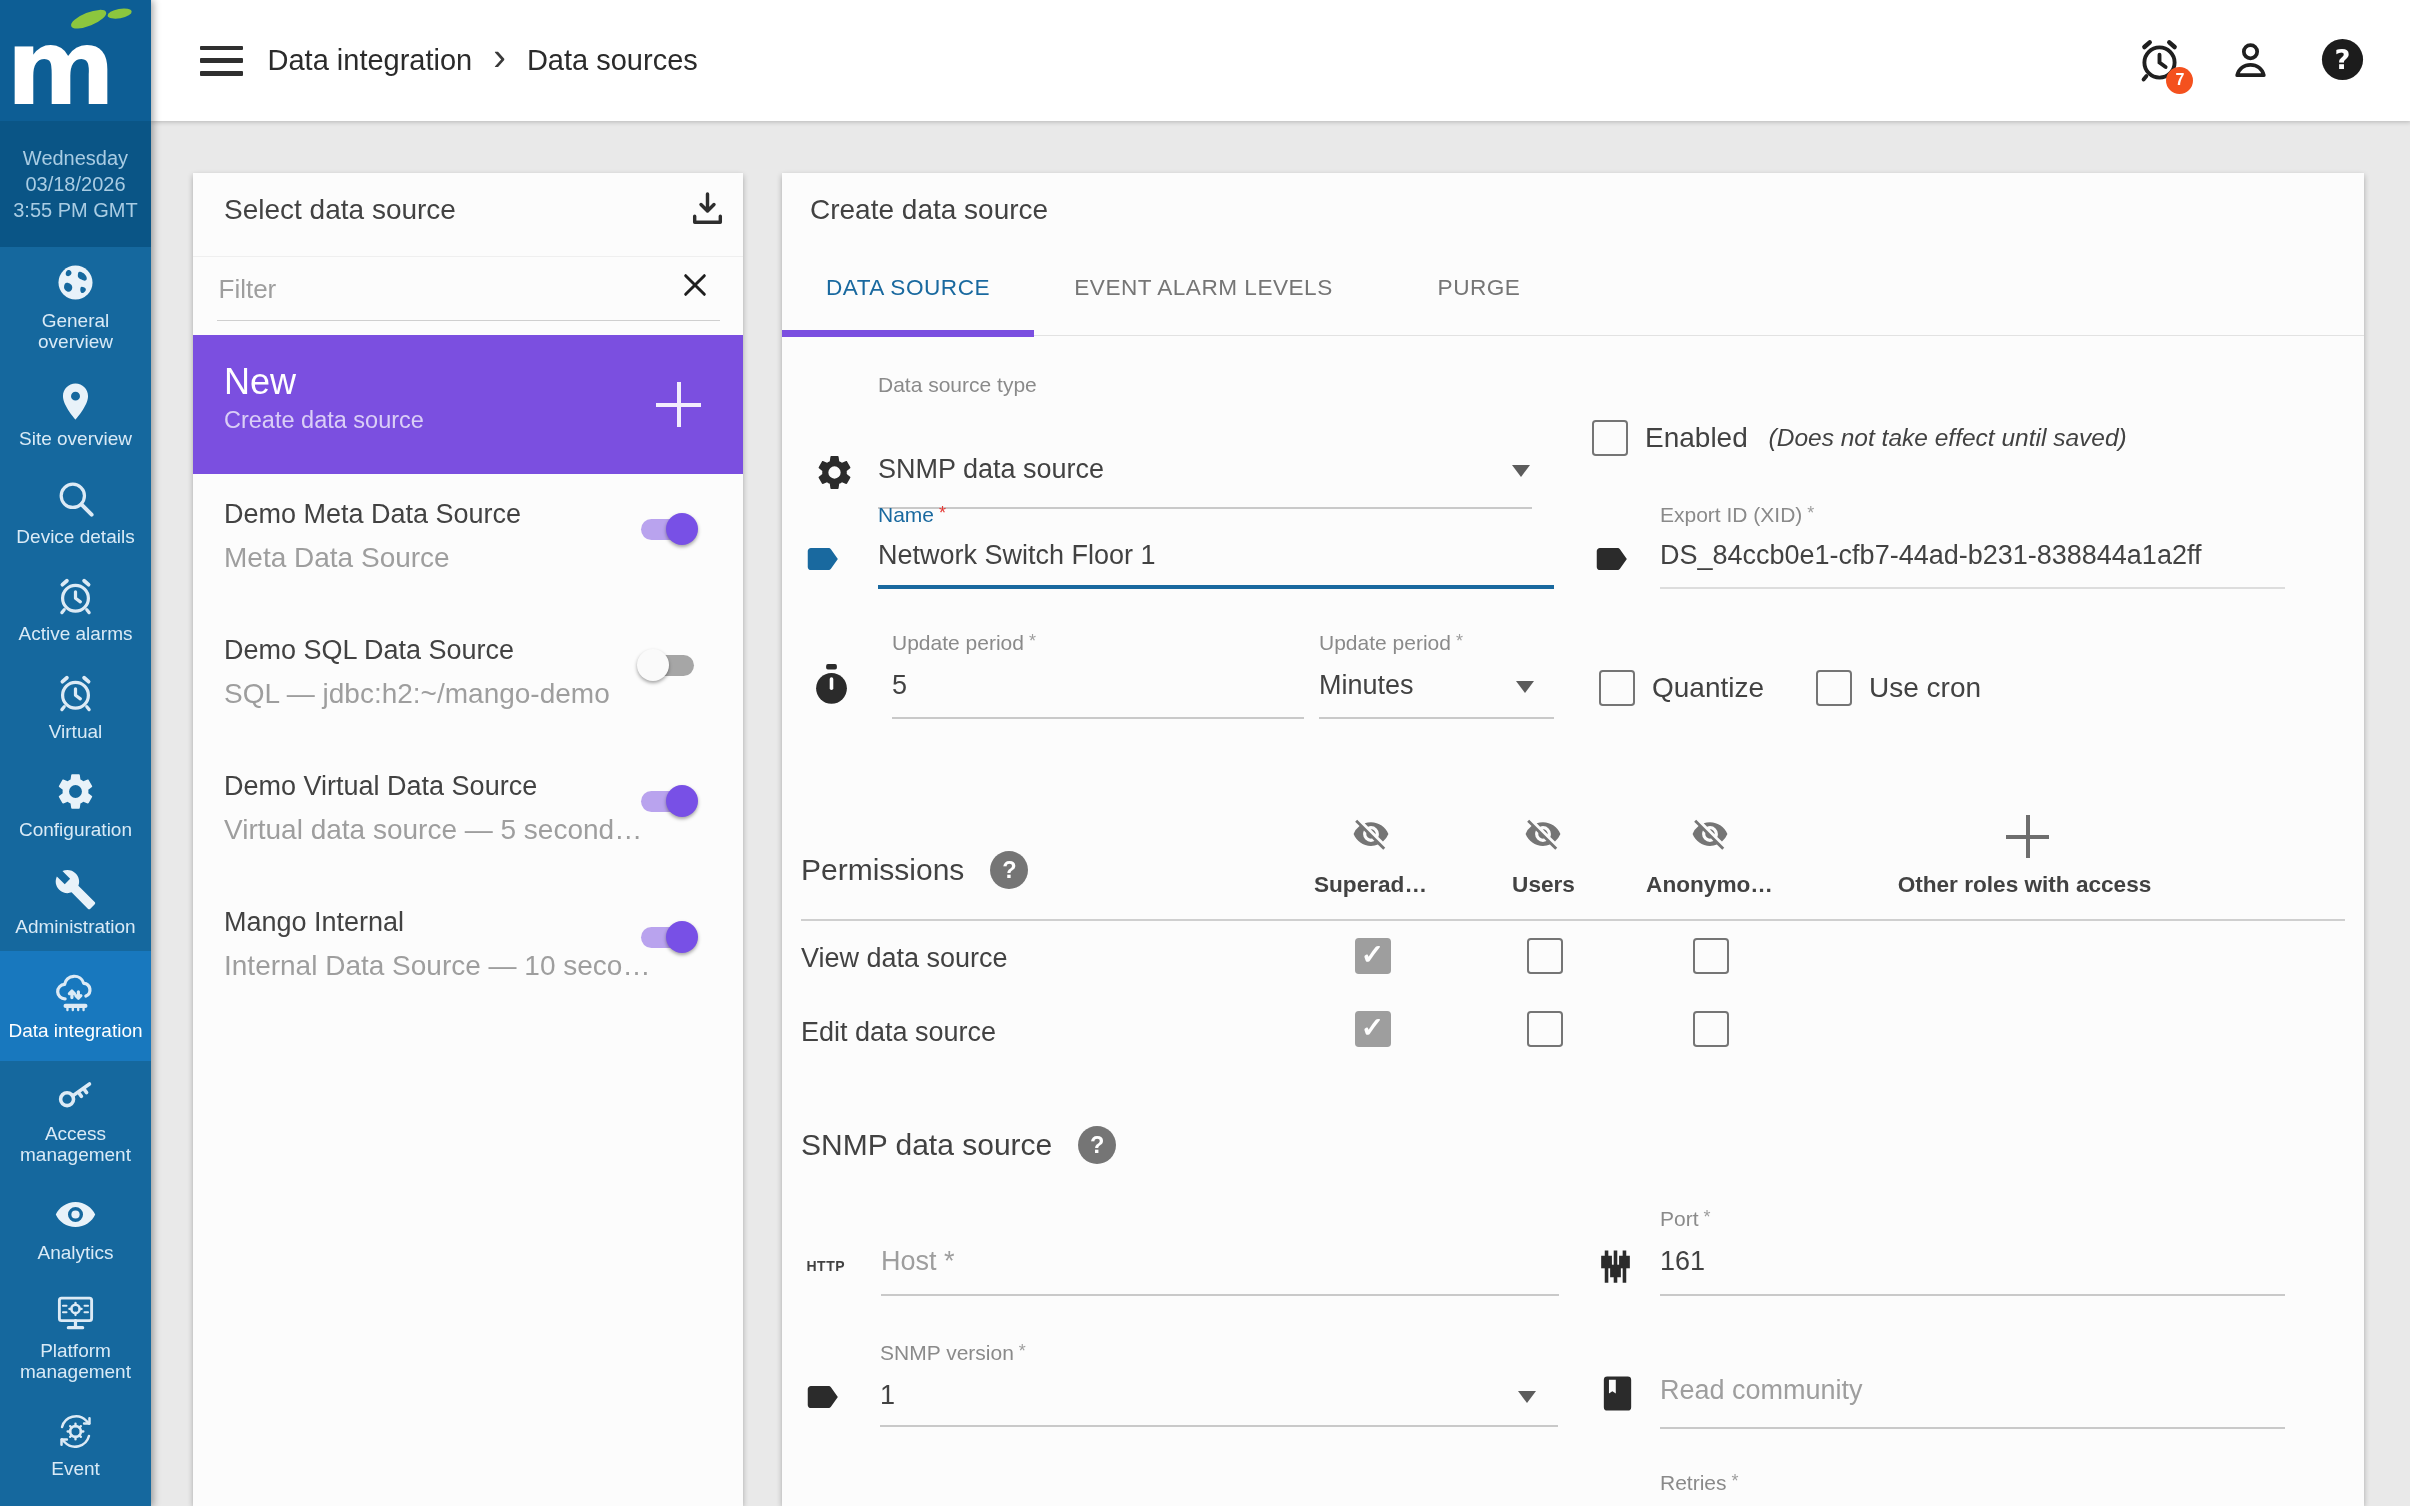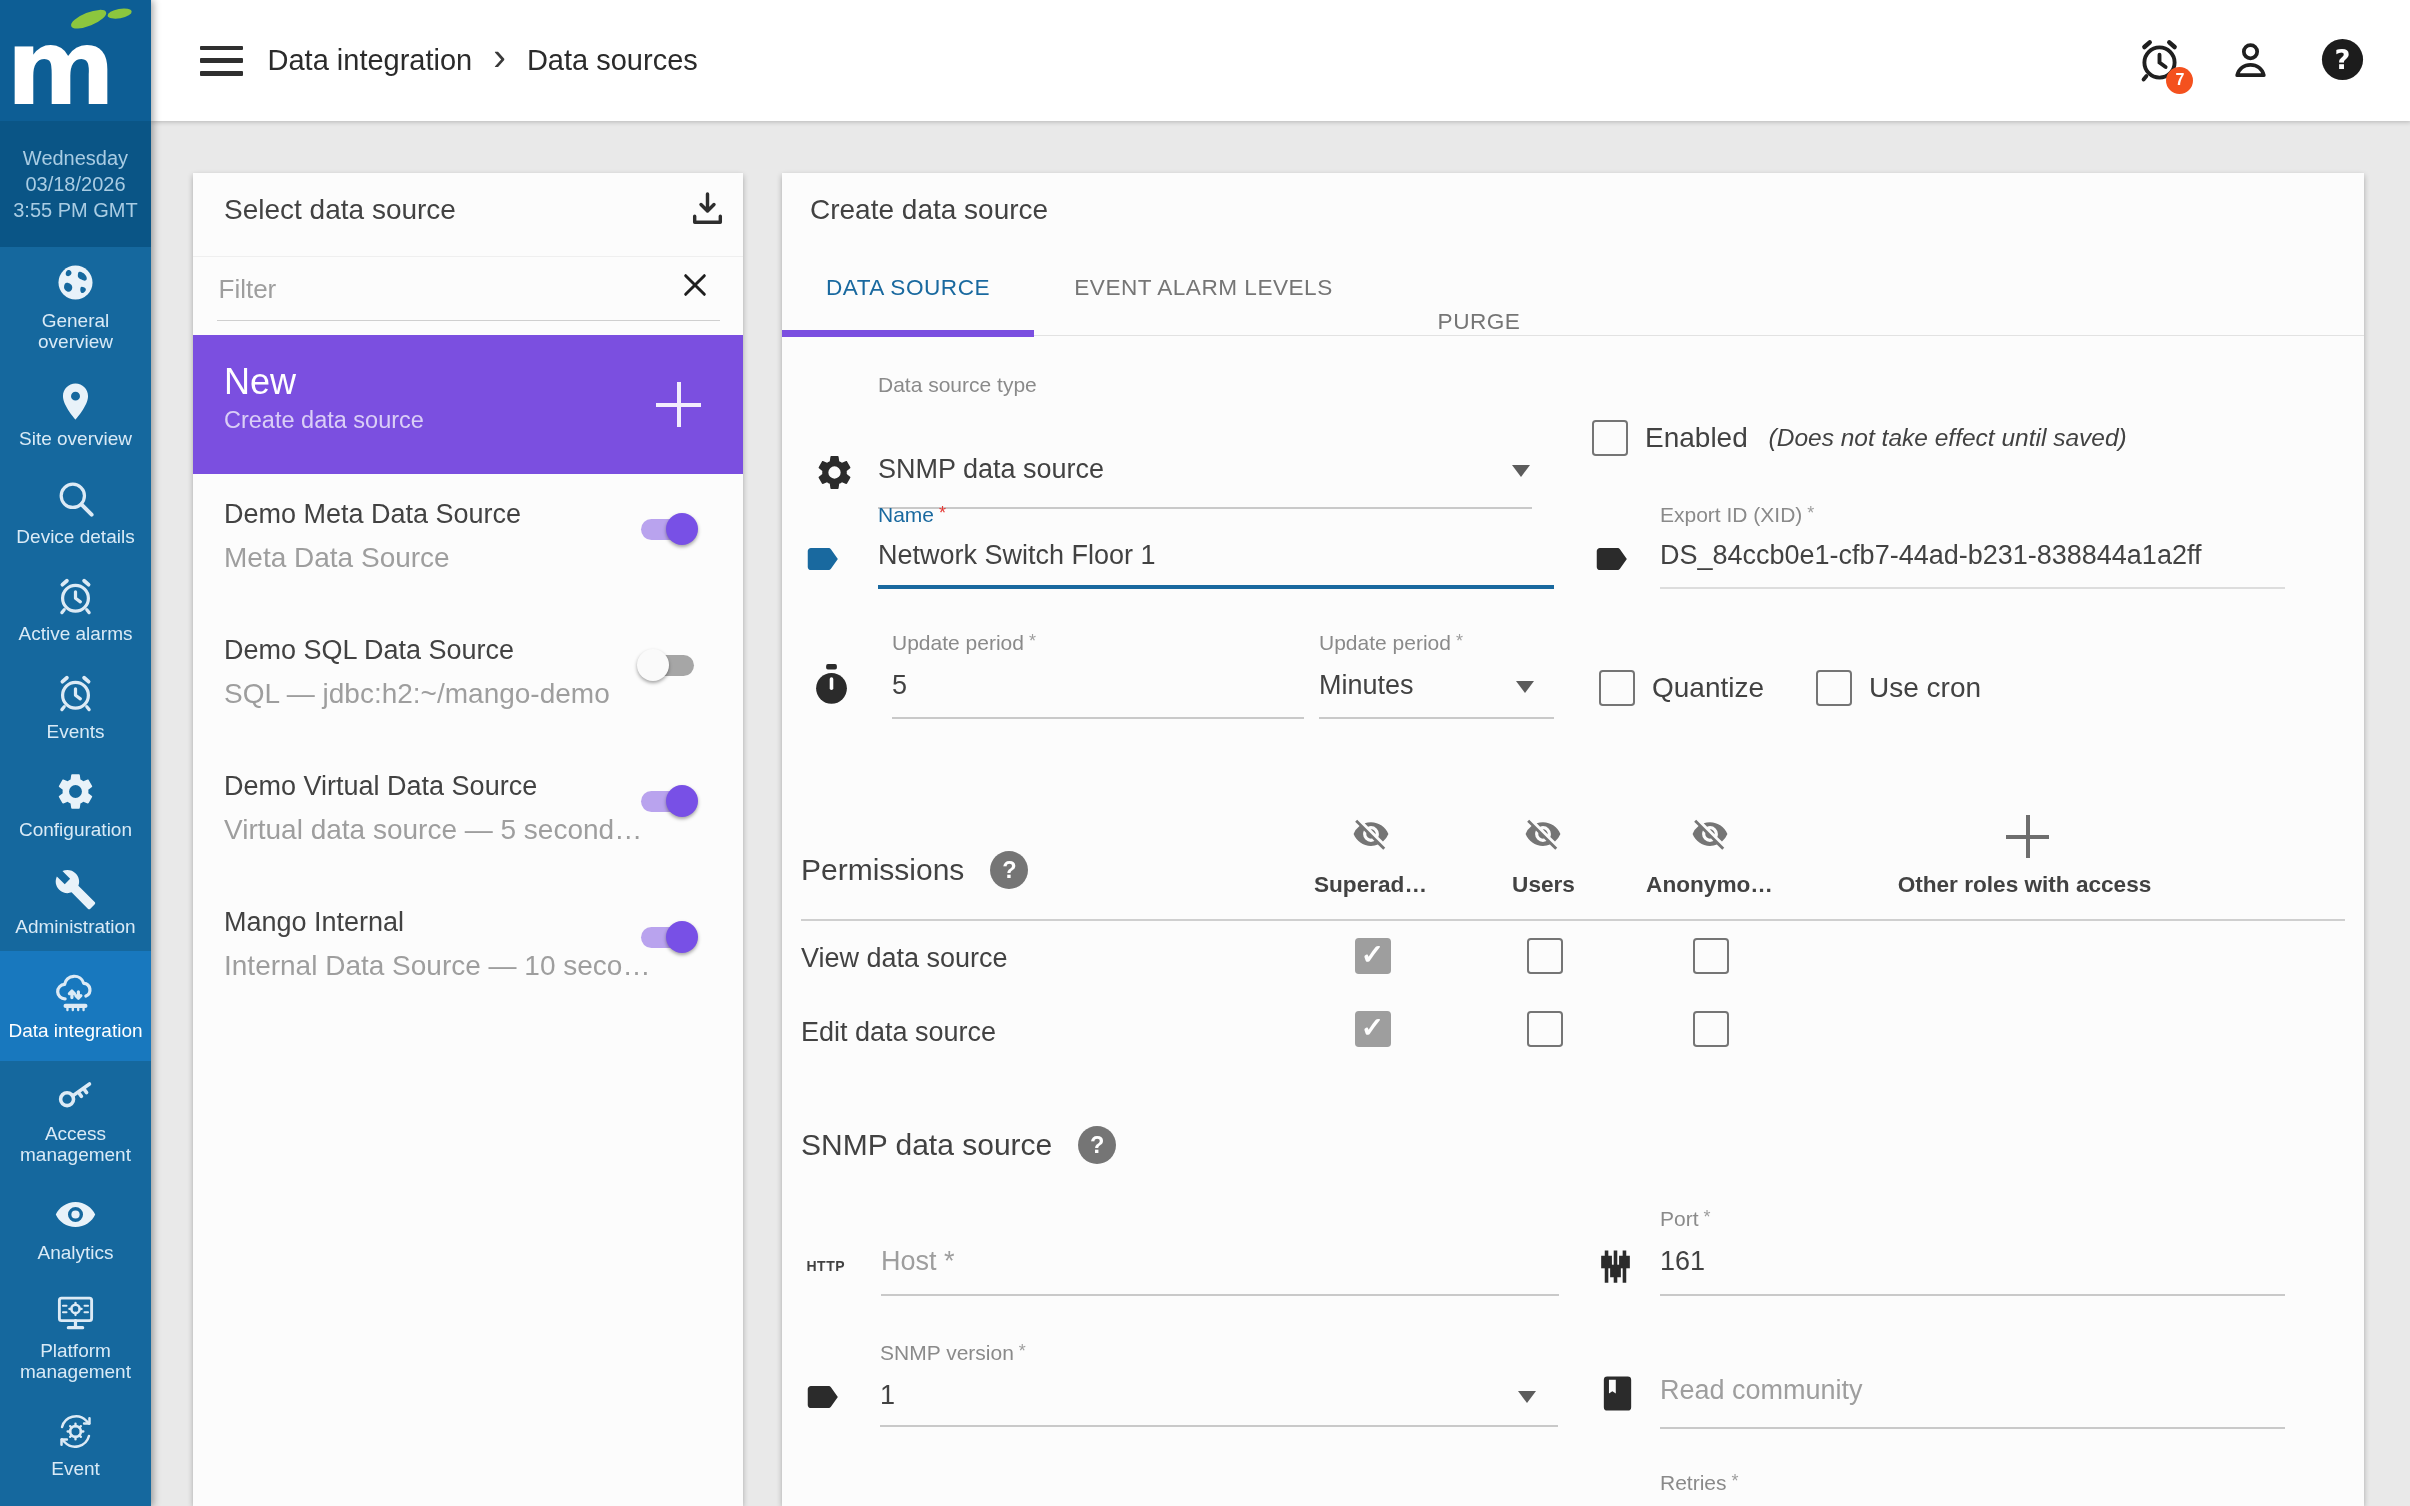--- a/index.html
+++ b/index.html
@@ -315,7 +315,7 @@
         <div class="tab" style="width: 339px;">
           <span>EVENT ALARM LEVELS</span>
         </div>
-        <div class="tab" style="width: 212px; align-items: flex-end;">
+        <div class="tab" style="width: 212px;">
           <span>PURGE</span>
         </div>
       </div>

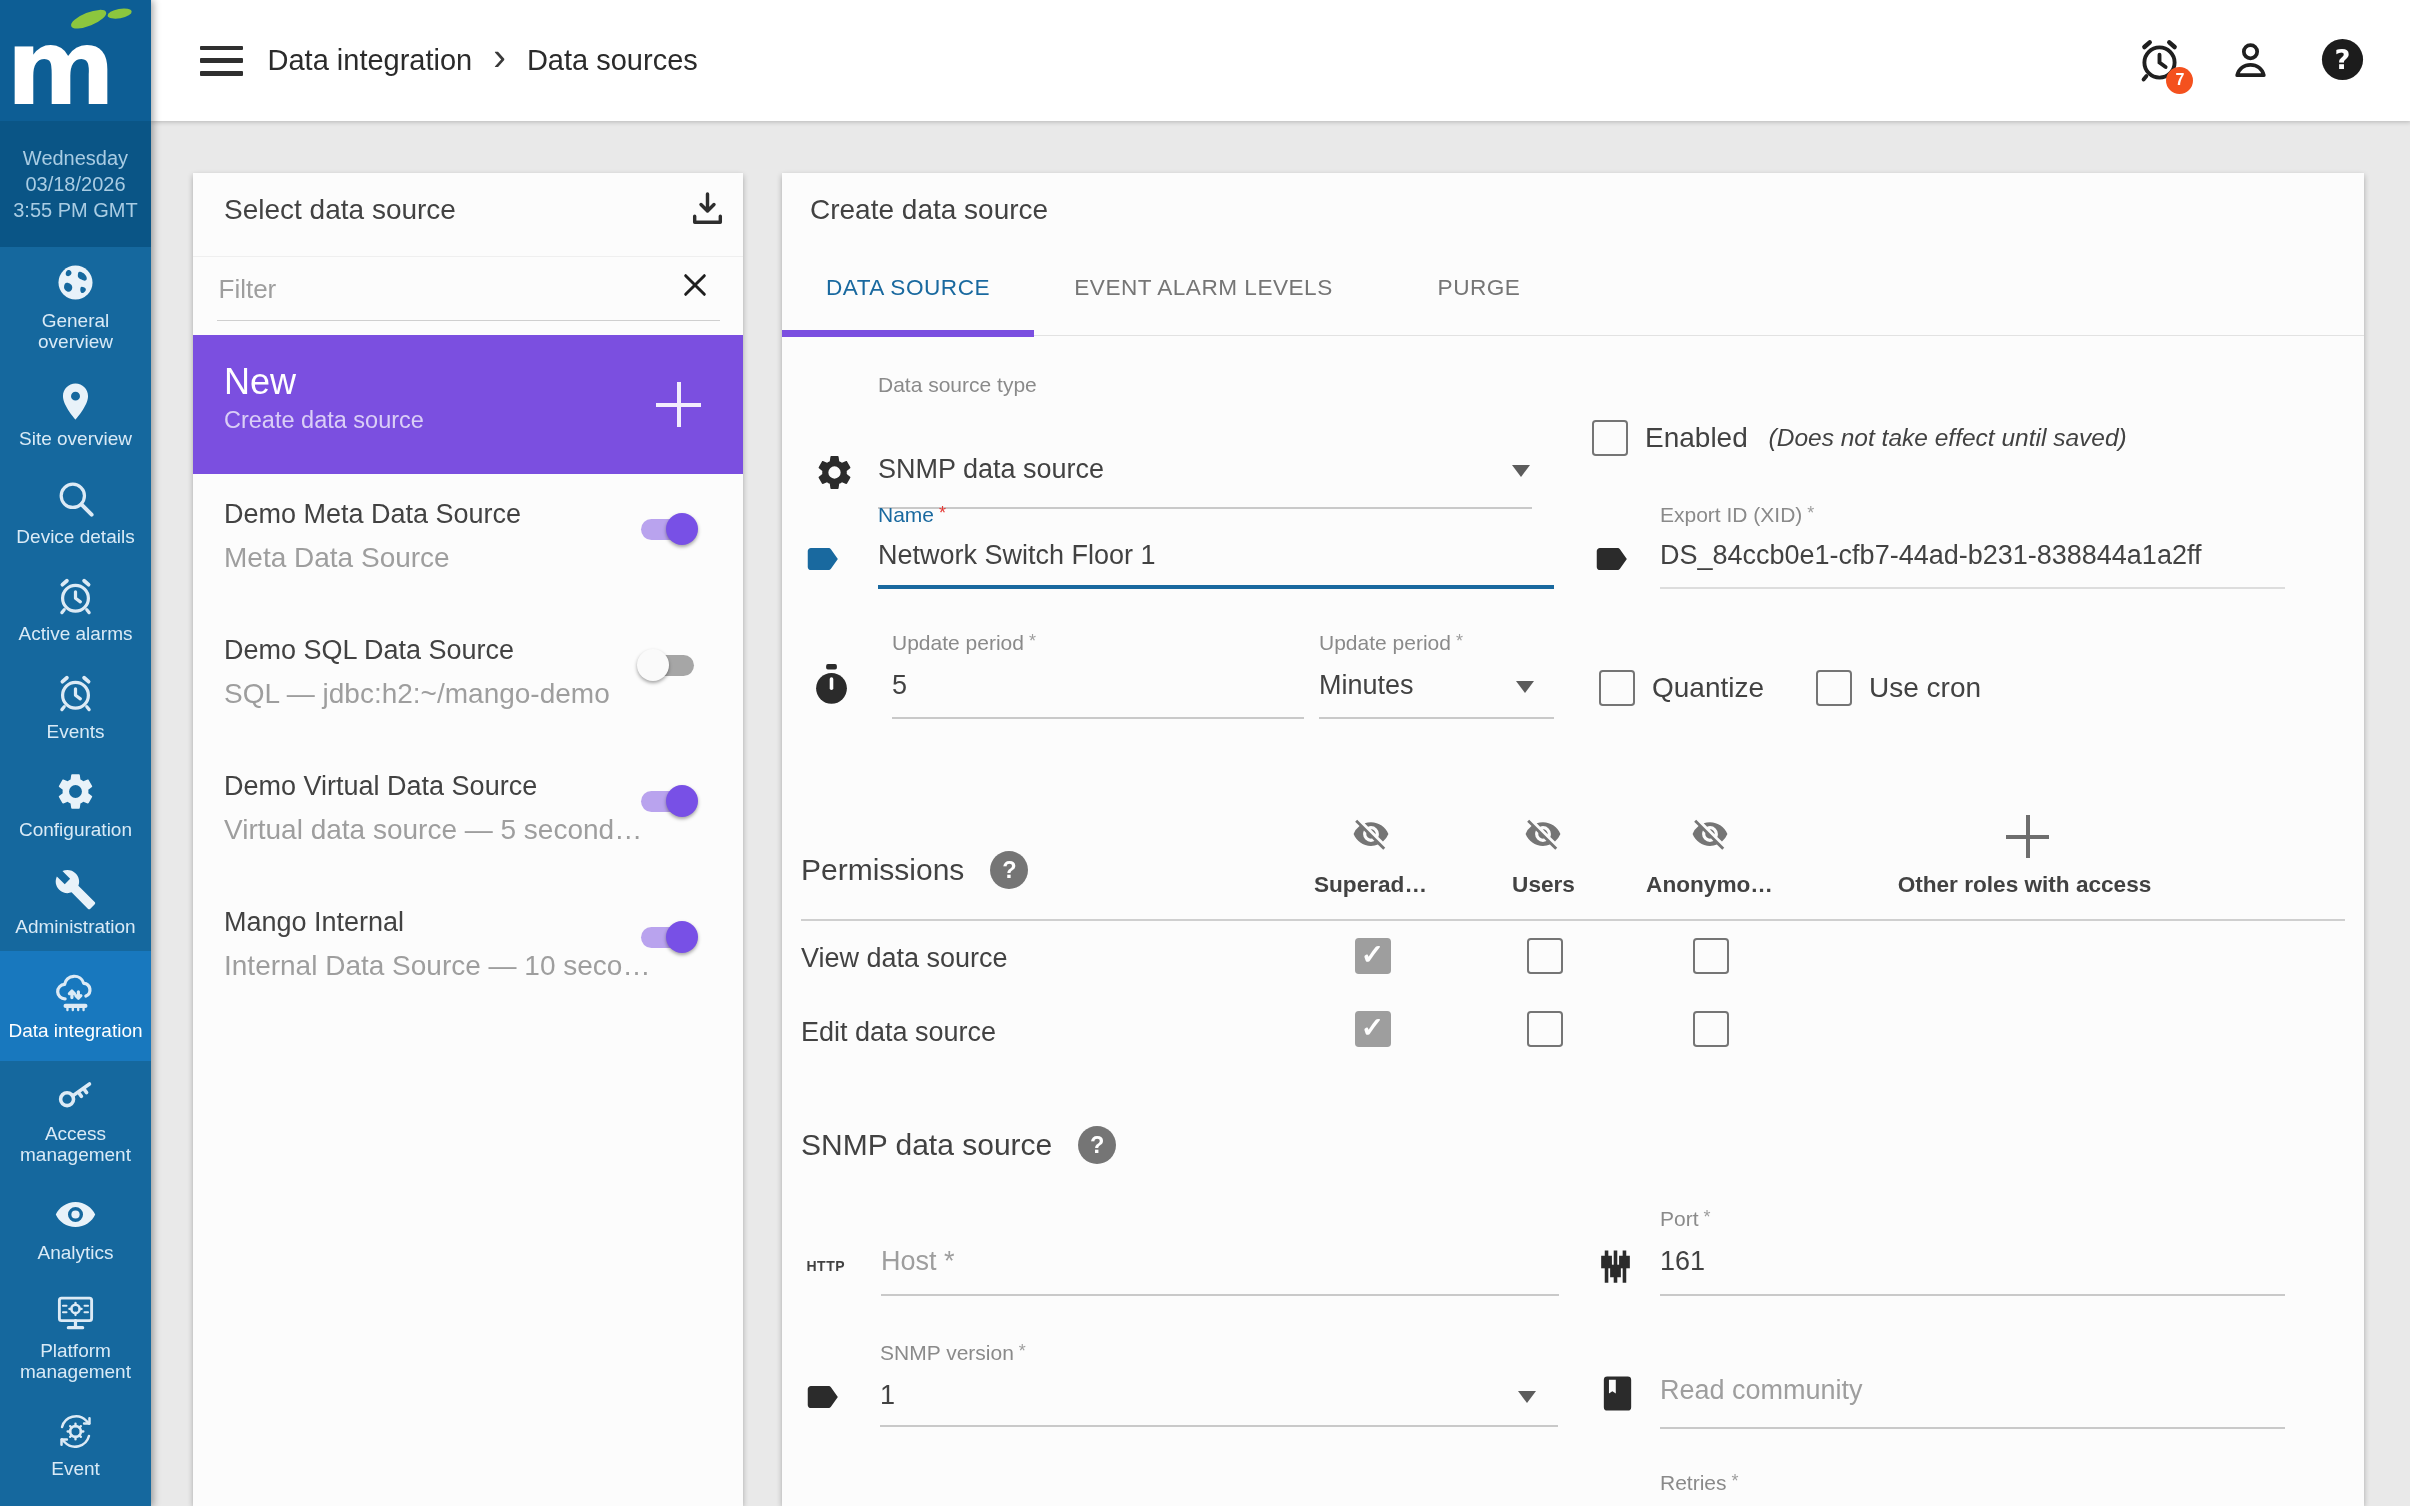--- a/index.html
+++ b/index.html
@@ -156,7 +156,7 @@
               <path d="M4.7 5.4L7.2 3.2M19.3 5.4L16.8 3.2" stroke-width="2.1"></path>
               <path d="M5.7 19.4l-1.3 1.6M18.3 19.4l1.3 1.6"></path>
             </svg></span>
-          <span class="nav-label">Events</span>
+          <span class="nav-label">Virtual</span>
         </div>
         <div class="nav-item">
           <span class="nav-icon"><svg width="43" height="43" viewBox="0 0 24 24">

